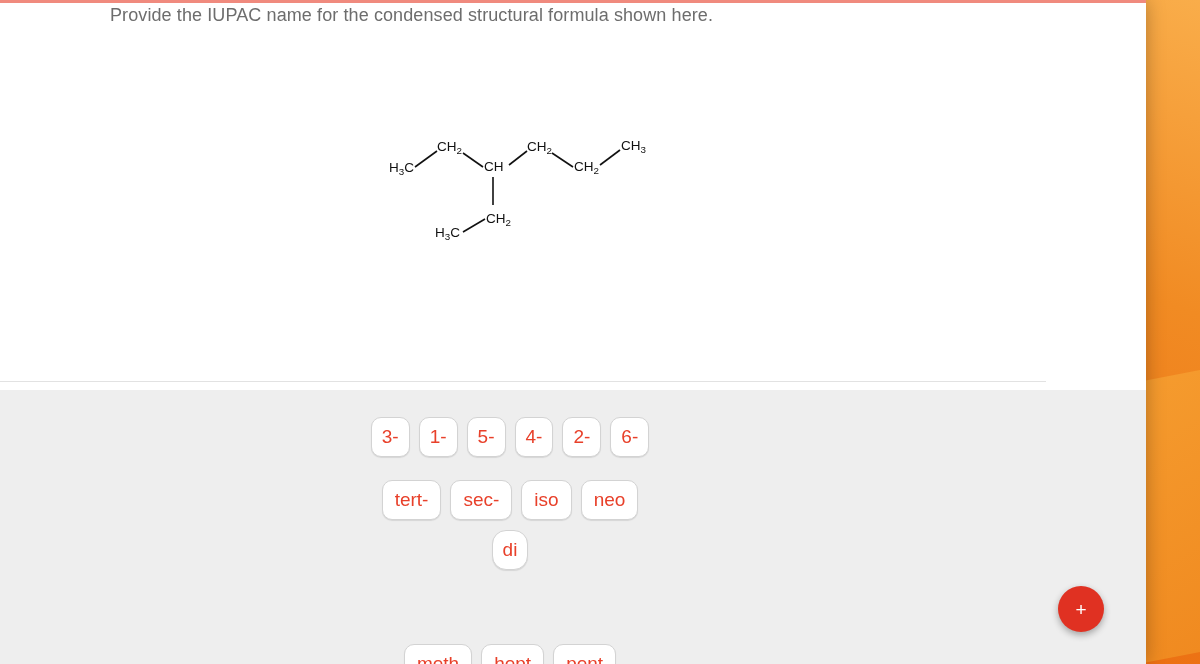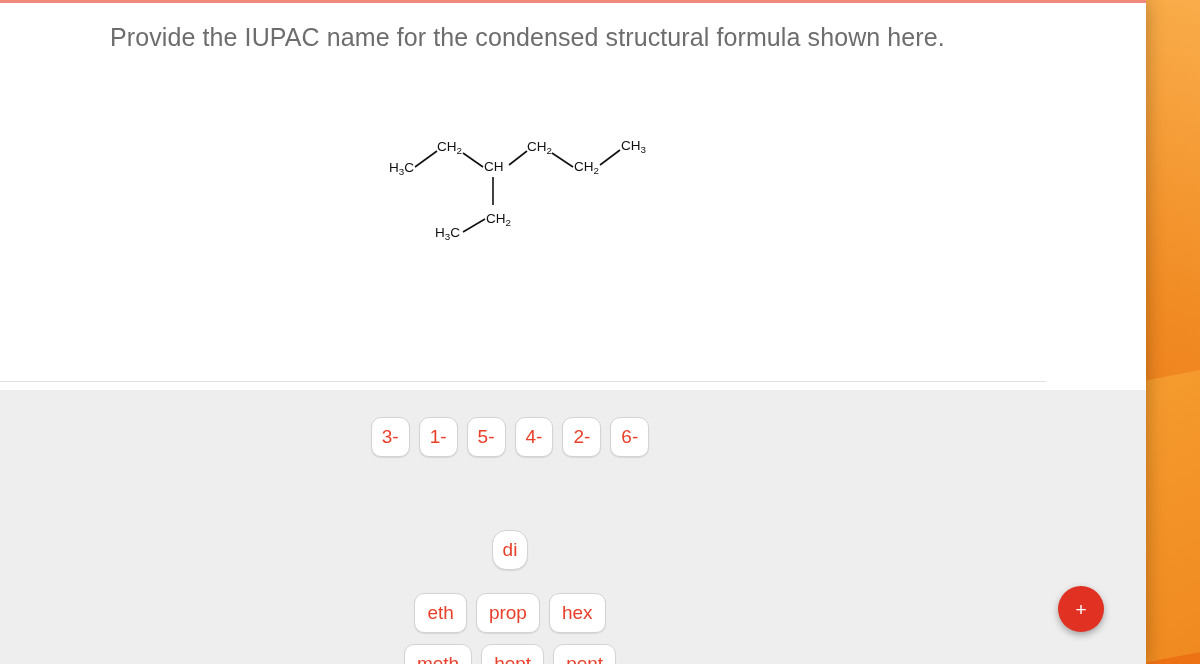--- a/index.html
+++ b/index.html
@@ -64,8 +64,8 @@
   #question-prompt {
     position: absolute;
     left: 110px;
-    top: 20px;
-    font-size: 25px;
+    top: 2px;
+    font-size: 18px;
     color: #6d6d6d;
     letter-spacing: 0.1px;
     white-space: nowrap;

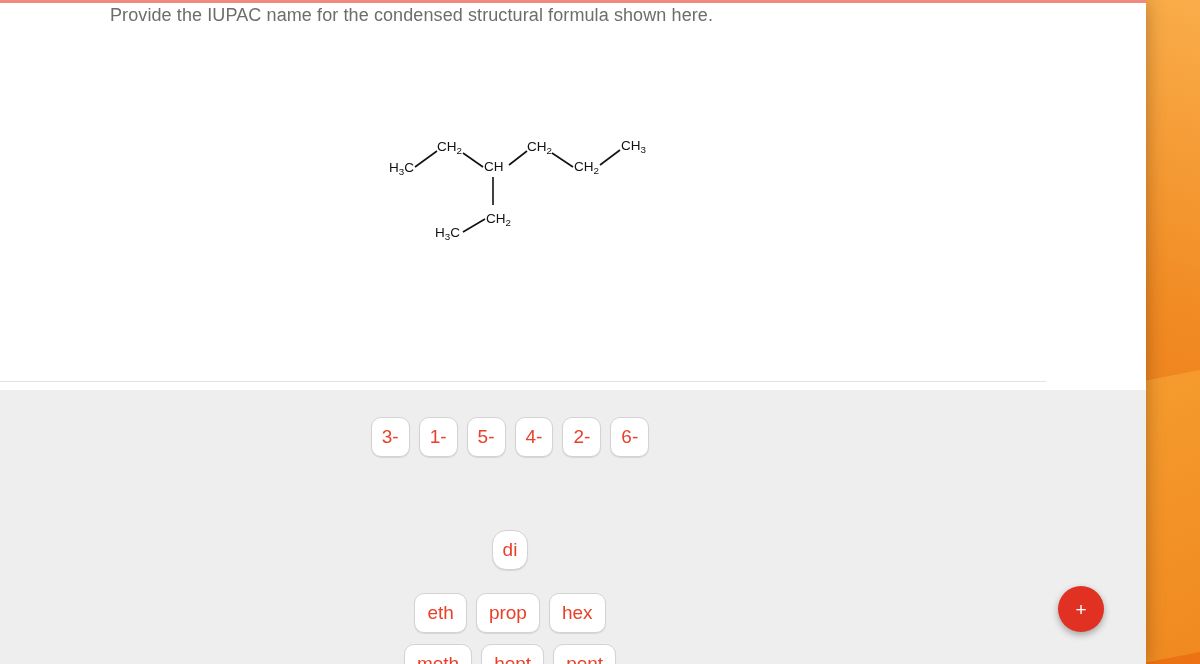--- a/index.html
+++ b/index.html
@@ -223,6 +223,12 @@
         <div class="token-chip narrow" style="color: rgb(232, 64, 42);">2-</div>
         <div class="token-chip narrow" style="color: rgb(232, 64, 42);">6-</div>
       </div>
+    <div class="token-row" id="token-row-1">
+        <div class="token-chip" style="color: rgb(232, 64, 42);">tert-</div>
+        <div class="token-chip" style="color: rgb(232, 64, 42);">sec-</div>
+        <div class="token-chip" style="color: rgb(232, 64, 42);">iso</div>
+        <div class="token-chip" style="color: rgb(232, 64, 42);">neo</div>
+      </div>
     <div class="token-row" id="token-row-2">
         <div class="token-chip narrow" style="color: rgb(232, 64, 42); border-radius: 14px;">di</div>
       </div>

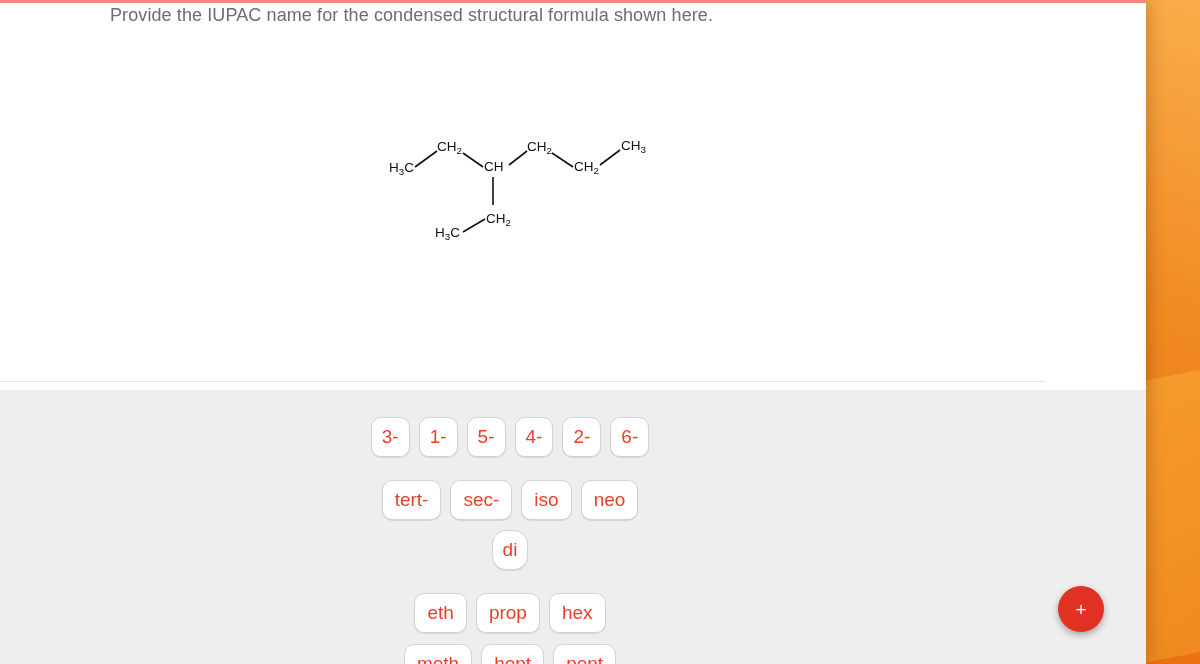--- a/index.html
+++ b/index.html
@@ -232,11 +232,6 @@
     <div class="token-row" id="token-row-2">
         <div class="token-chip narrow" style="color: rgb(232, 64, 42); border-radius: 14px;">di</div>
       </div>
-    <div class="token-row" id="token-row-3">
-        <div class="token-chip" style="color: rgb(232, 64, 42);">eth</div>
-        <div class="token-chip" style="color: rgb(232, 64, 42);">prop</div>
-        <div class="token-chip" style="color: rgb(232, 64, 42);">hex</div>
-      </div>
     <div class="token-row" id="token-row-4">
         <div class="token-chip" style="color: rgb(232, 64, 42);">meth</div>
         <div class="token-chip" style="color: rgb(232, 64, 42);">hept</div>

